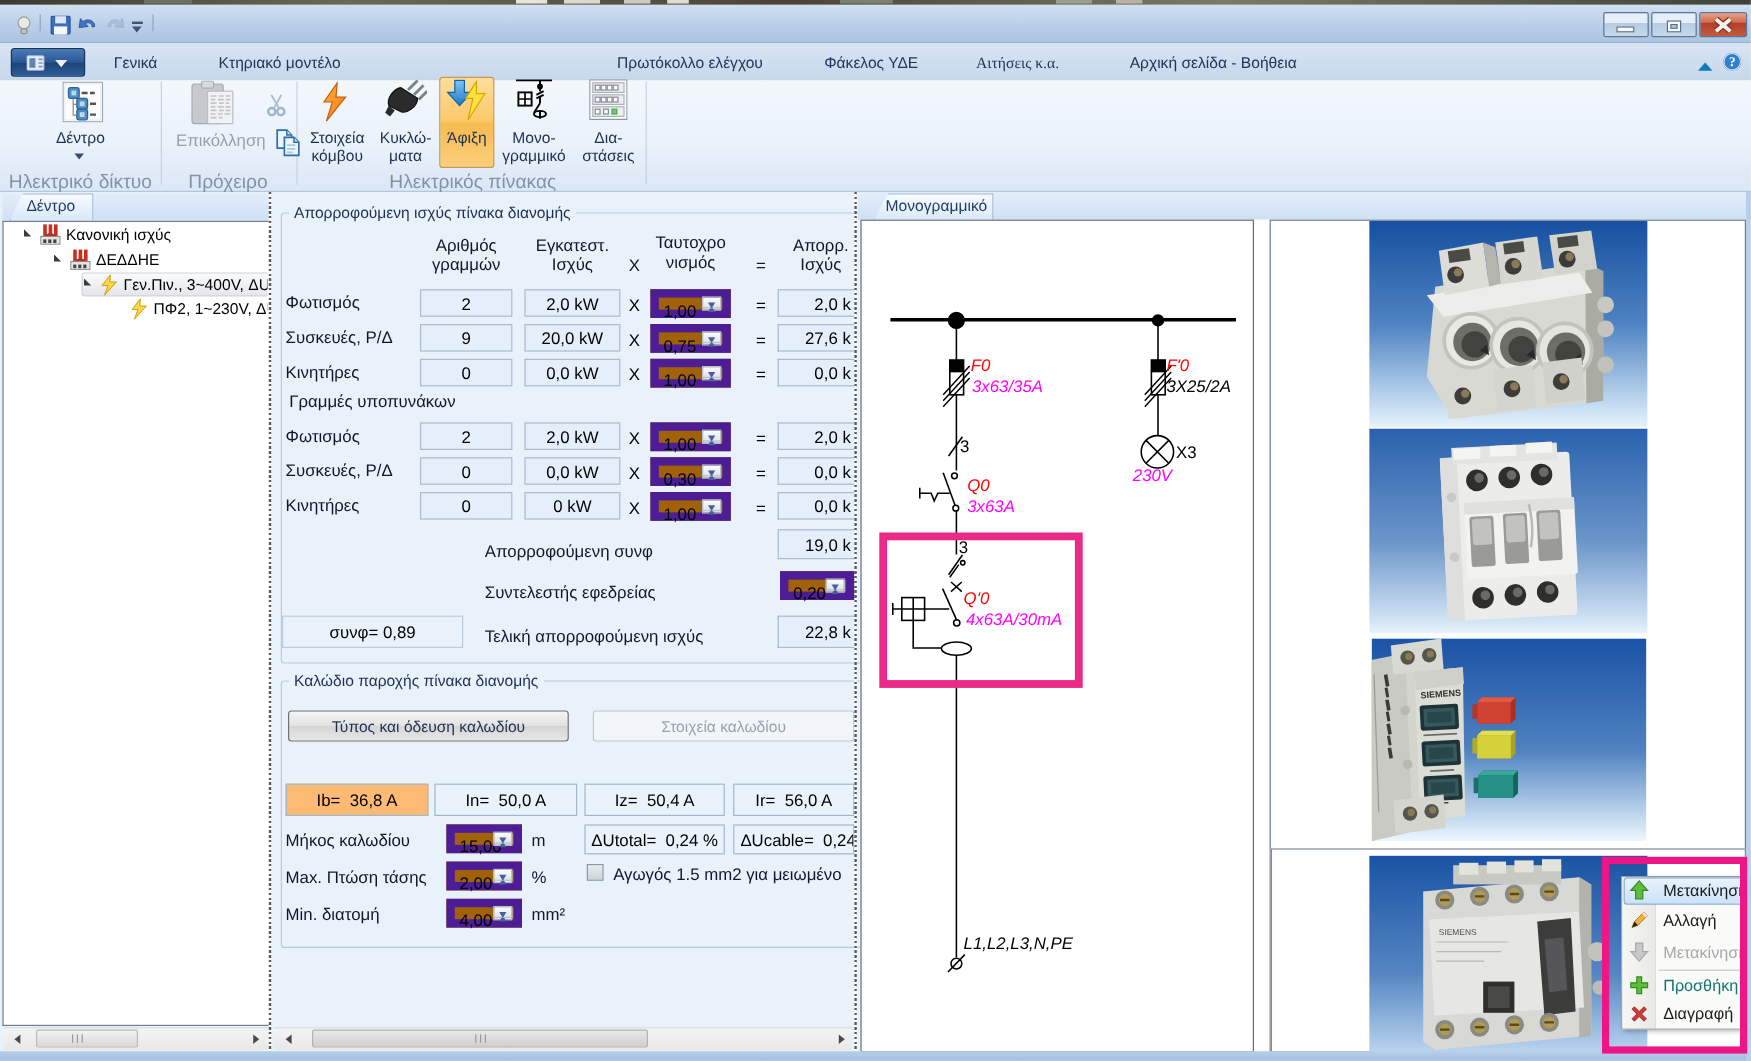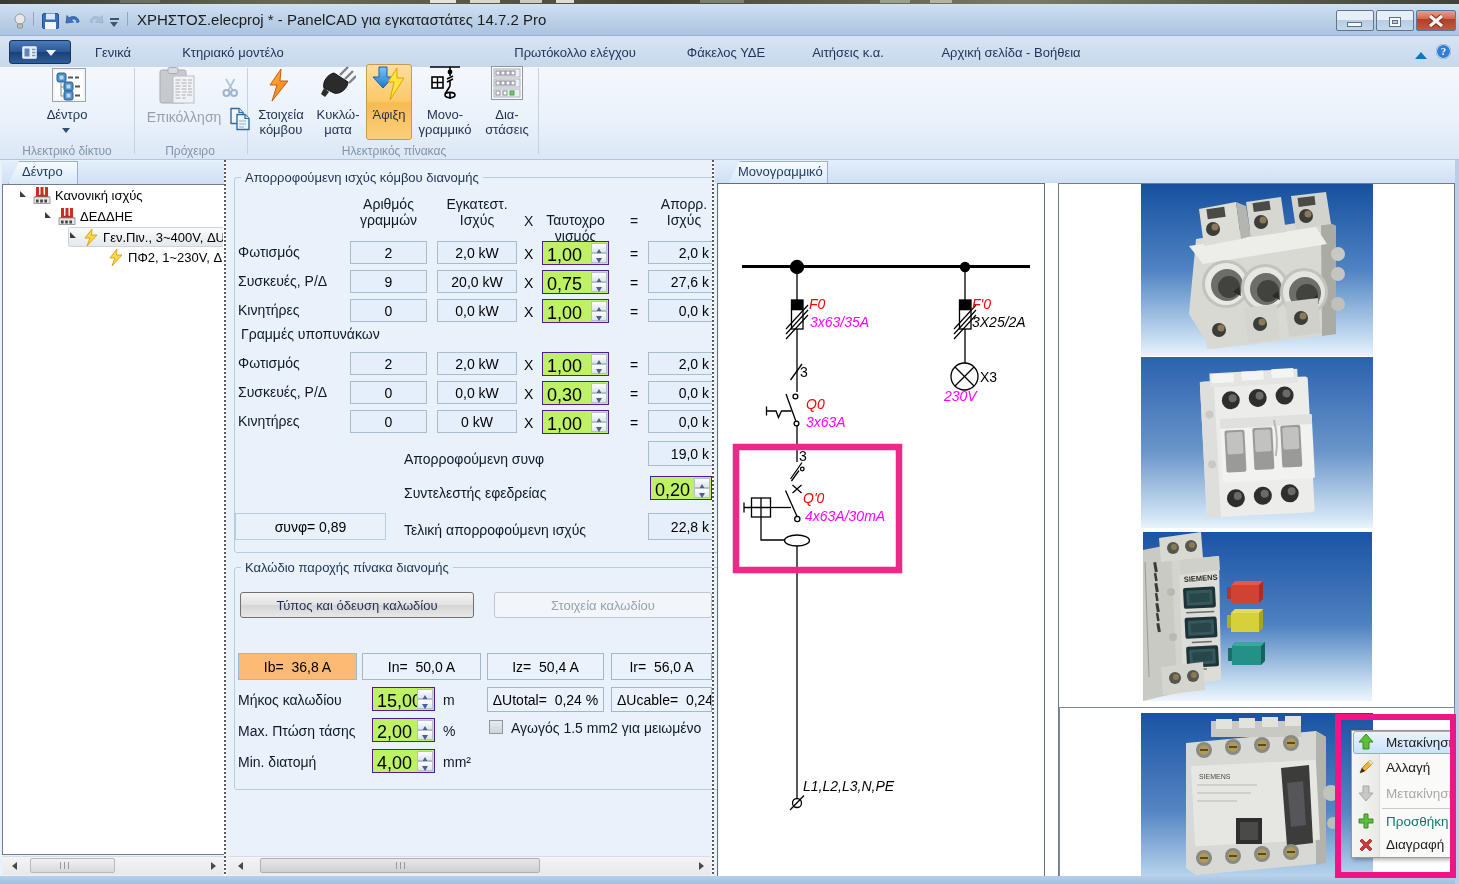--- a/index.html
+++ b/index.html
@@ -63,7 +63,6 @@
   <div class="abs" style="left:120px;top:0;width:40px;height:3px;background:#6a7062;"></div>
   <div class="abs" style="left:700px;top:0;width:44px;height:3px;background:#7c8070;"></div>
   <div class="abs" id="titlebar"></div>
-  <div class="abs" id="titletext">ΧΡΗΣΤΟΣ.elecproj * - PanelCAD για εγκαταστάτες 14.7.2 Pro</div>
   <div class="abs winbtn" id="btnmin"></div>
   <div class="abs winbtn" id="btnmax"></div>
   <div class="abs winbtn" id="btnclose"></div>

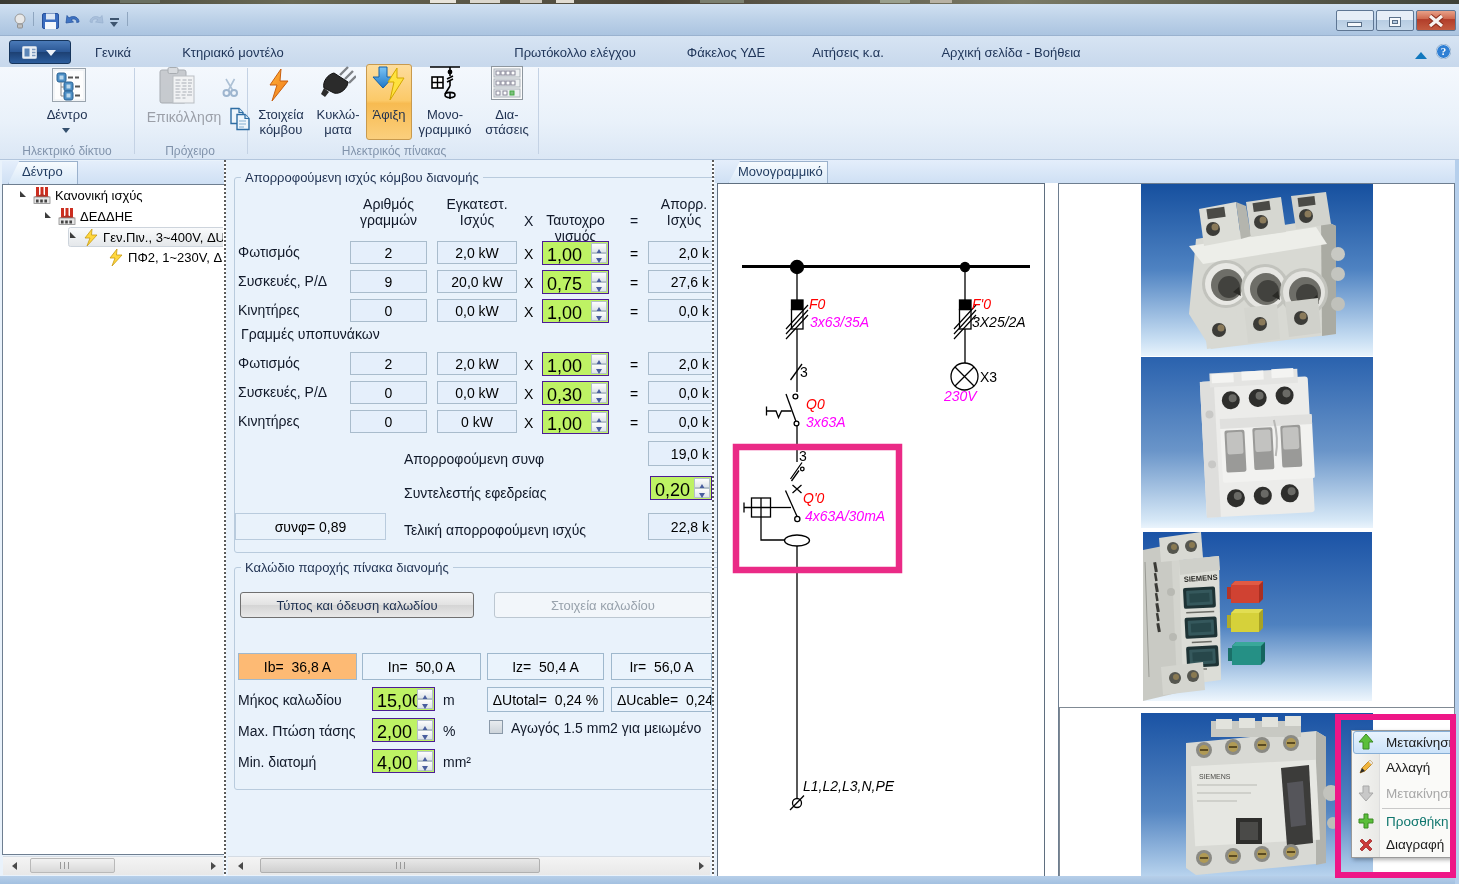--- a/index.html
+++ b/index.html
@@ -114,7 +114,7 @@
   <div class="abs tab activetab" style="left:319px;width:159px;margin-top:40px;">Ηλεκτρική διανομή</div>
   <div class="abs tab" style="left:495px;width:160px;">Πρωτόκολλο ελέγχου</div>
   <div class="abs tab" style="left:681px;width:90px;">Φάκελος ΥΔΕ</div>
-  <div class="abs tab" style="left:803px;width:90px;">Αιτήσεις κ.α.</div>
+  <div class="abs tab" style="left:803px;width:90px;font-family:Liberation Serif, serif;">Αιτήσεις κ.α.</div>
   <div class="abs tab" style="left:931px;width:160px;">Αρχική σελίδα - Βοήθεια</div>
   <div class="abs" id="ribbon"></div>
   <div class="abs gsep" style="left:134px;"></div>

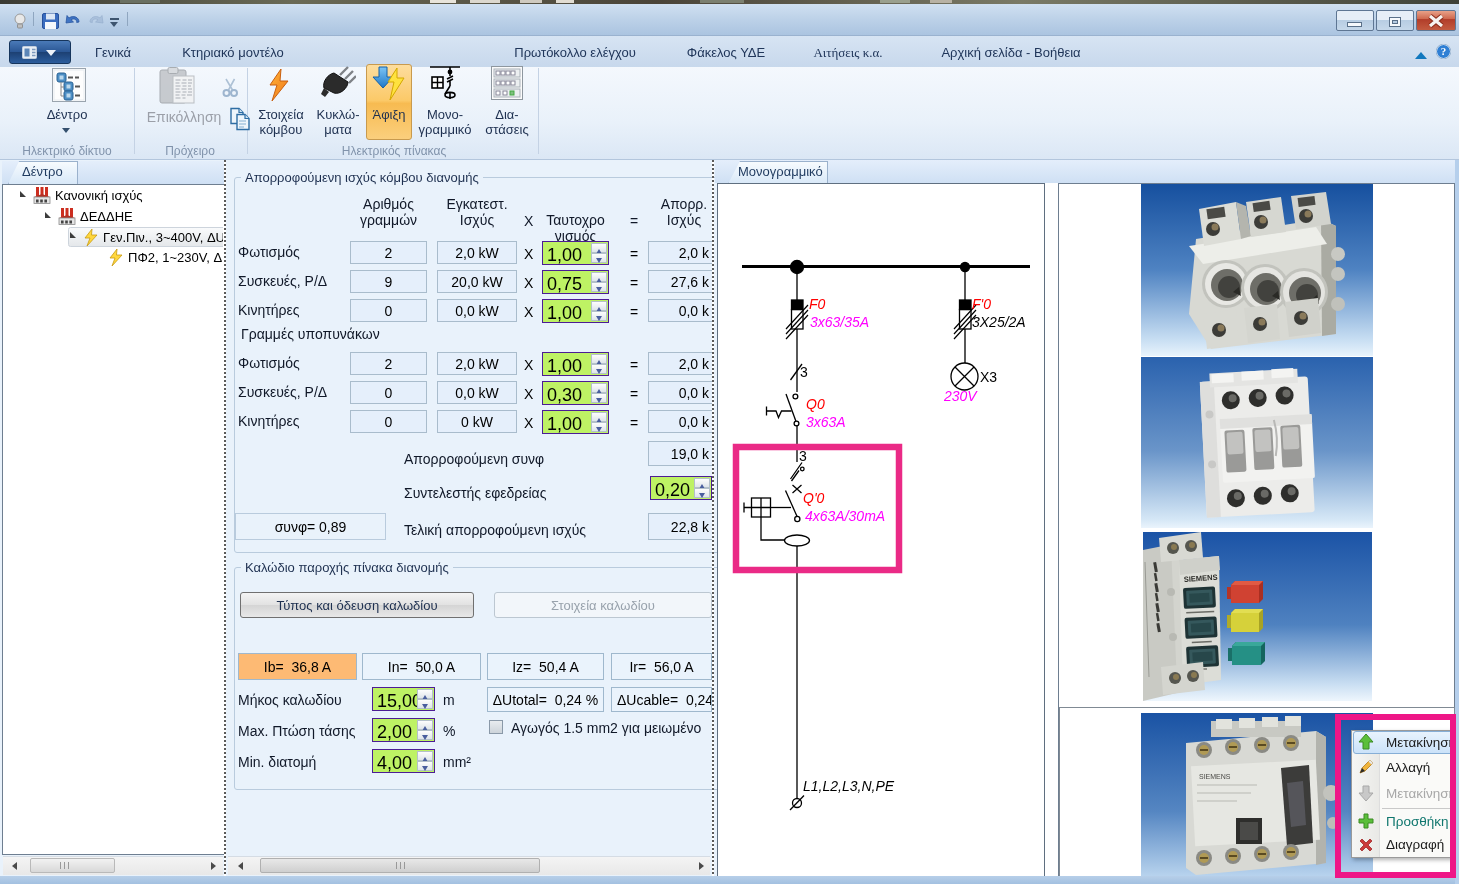--- a/index.html
+++ b/index.html
@@ -21,7 +21,7 @@
 
 #ribbon { left:0; top:67px; width:1459px; height:93px; background:linear-gradient(#f4f8fd,#e9f1fa 60%,#dbe7f5); border-bottom:1px solid #b3c6dd; }
 .gsep { top:68px; width:1px; height:86px; background:#c4d2e4; }
-.glabel { top:141px; font-size:12px; color:#8193ab; text-align:center; }
+.glabel { top:141px; font-size:16px; color:#8193ab; text-align:center; }
 .btext { font-size:13px; color:#1e3050; text-align:center; line-height:15px; }
 
 #mainarea { left:0; top:160px; width:1459px; height:716px; background:#e9f2fb; }

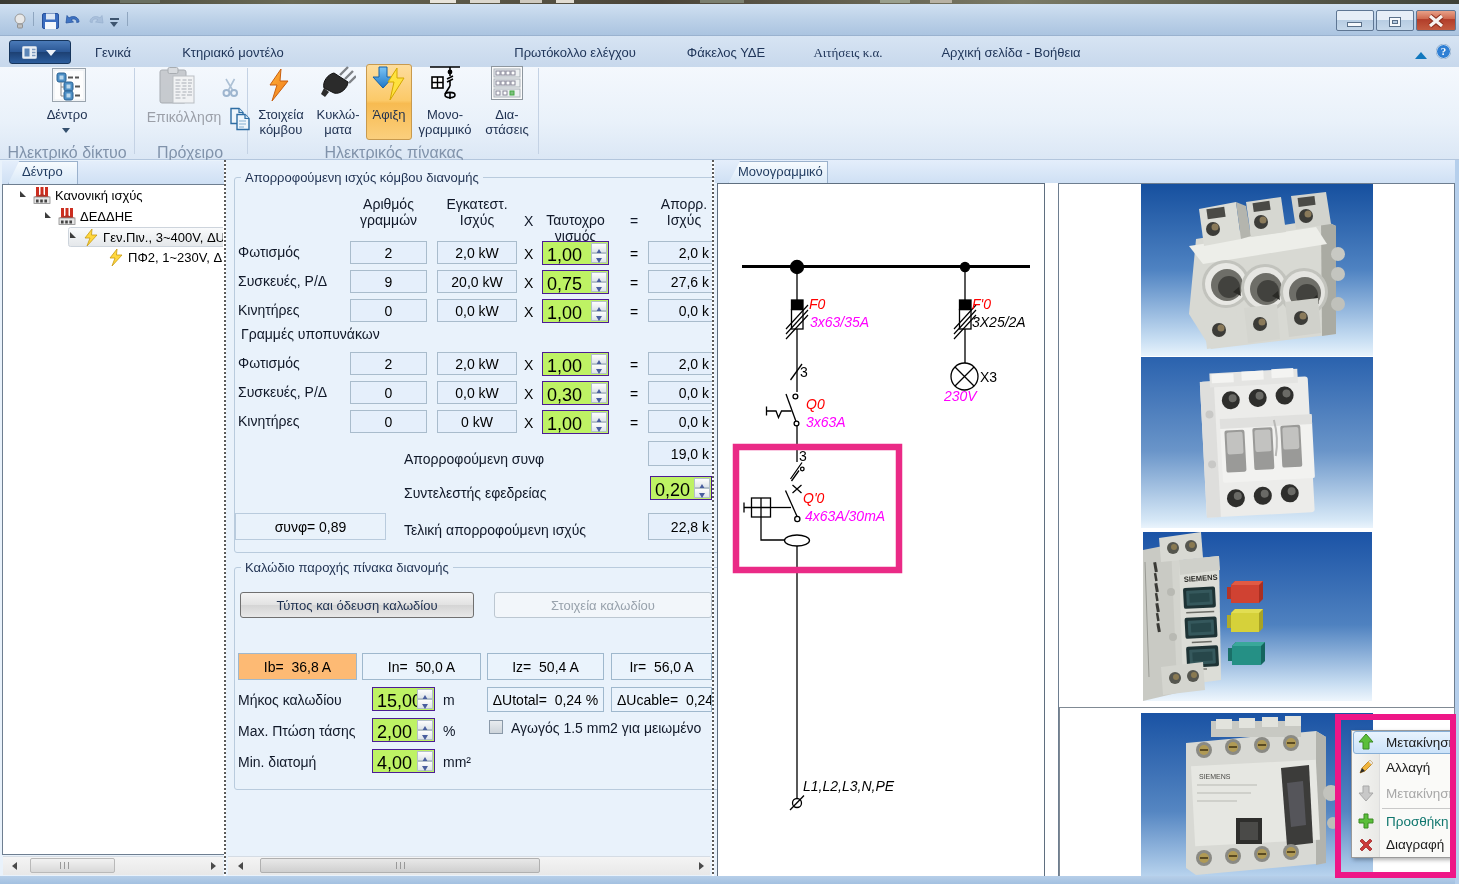--- a/index.html
+++ b/index.html
@@ -285,7 +285,7 @@
 
   <div class="abs" id="midpanel">
     <fieldset style="left:6px;top:10px;width:530px;height:383px;">
-        <legend>Απορροφούμενη ισχύς κόμβου διανομής</legend>
+        <legend>Απορροφούμενη ισχύς πίνακα διανομής</legend>
       </fieldset>
     <div class="lbl14" style="left:122px;top:36px;width:77px;text-align:center;">Αριθμός<br>γραμμών</div>
     <div class="lbl14" style="left:209px;top:36px;width:80px;text-align:center;">Εγκατεστ.<br>Ισχύς</div>

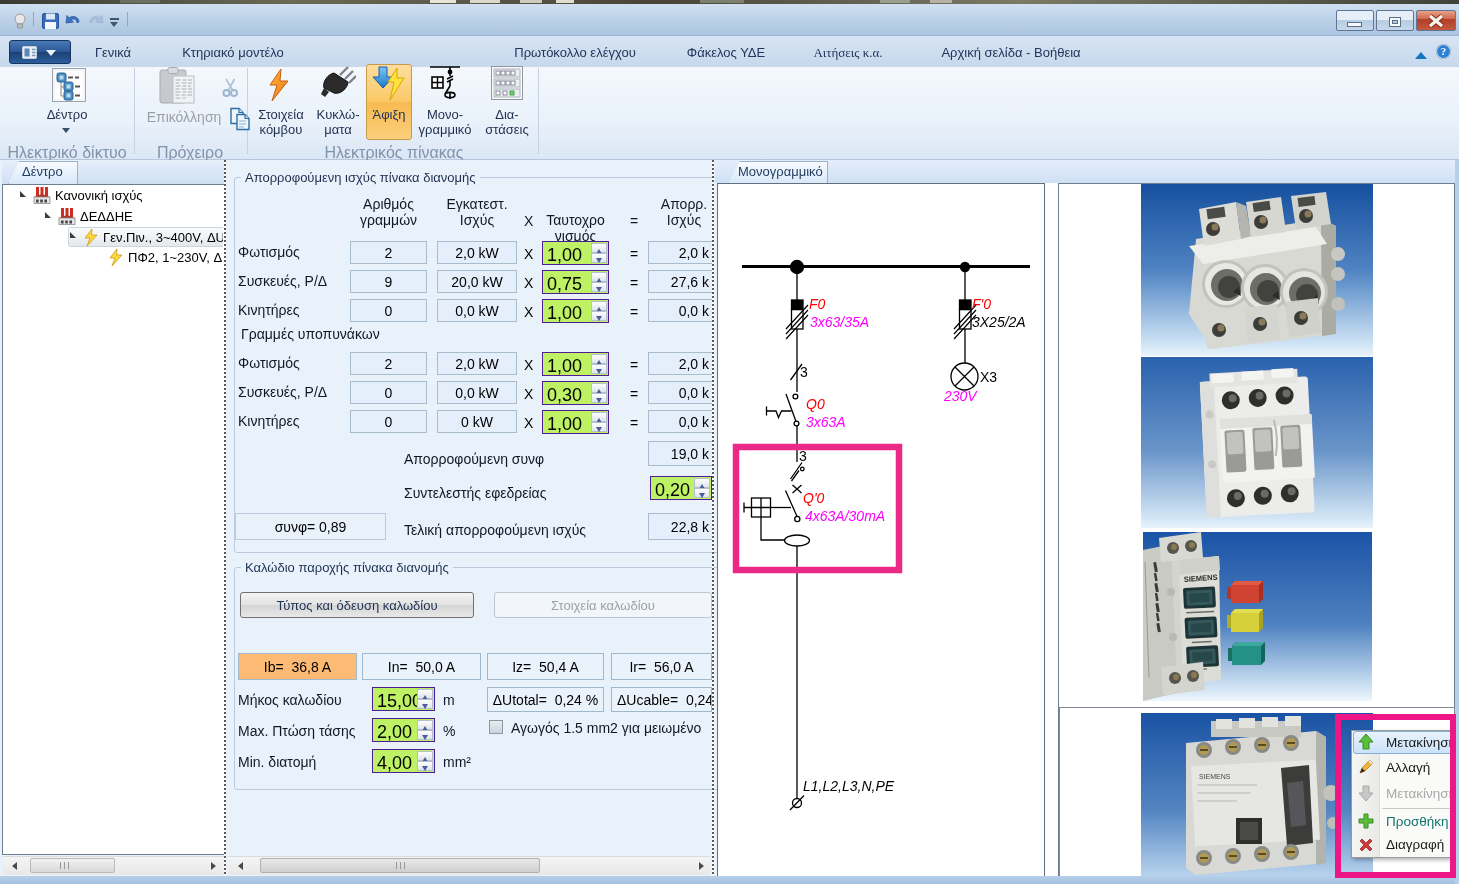--- a/index.html
+++ b/index.html
@@ -290,7 +290,7 @@
     <div class="lbl14" style="left:122px;top:36px;width:77px;text-align:center;">Αριθμός<br>γραμμών</div>
     <div class="lbl14" style="left:209px;top:36px;width:80px;text-align:center;">Εγκατεστ.<br>Ισχύς</div>
     <div class="lbl14" style="left:296px;top:53px;">X</div>
-    <div class="lbl14" style="left:314px;top:52px;width:67px;text-align:center;">Ταυτοχρο<br>νισμός</div>
+    <div class="lbl14" style="left:314px;top:34px;width:67px;text-align:center;">Ταυτοχρο<br>νισμός</div>
     <div class="lbl14" style="left:402px;top:53px;">=</div>
     <div class="lbl14" style="left:420px;top:36px;width:72px;text-align:center;">Απορρ.<br>Ισχύς</div>
     <div class="lbl14" style="left:10px;top:84px;">Φωτισμός</div>

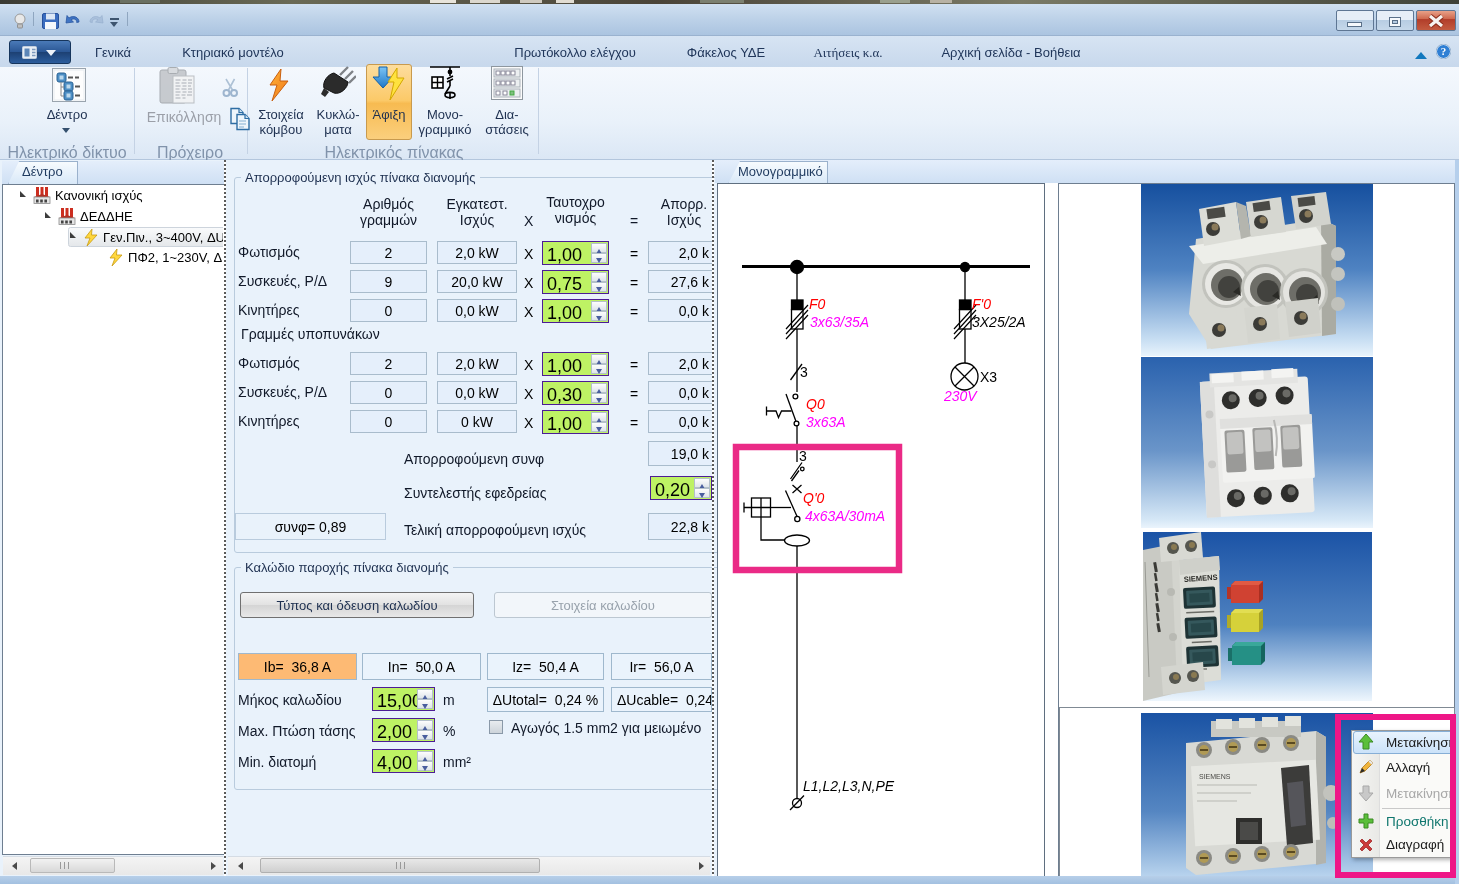--- a/index.html
+++ b/index.html
@@ -34,7 +34,7 @@
 fieldset { position:absolute; border:1px solid #b9cbdd; border-radius:3px; }
 legend { font-size:13px; color:#1e3050; padding:0 4px; margin-left:6px; }
 .roField { position:absolute; background:#e3eefa; border:1px solid #9fb8cd; font-size:14px; color:#000; text-align:center; }
-.spin { position:absolute; background:#bef264; border:1px solid #4c1d95; font-size:18px; color:#000; width:67px; height:24px; }
+.spin { position:absolute; background:#a16207; border:7px solid #4c1d95; font-size:14px; color:#000; width:67px; height:24px; }
 .spin .v { position:absolute; left:4px; top:3px; }
 .sup,.sdn { position:absolute; right:1px; width:16px; height:10px; background:linear-gradient(#fdfdfd,#dfe5ea); border:1px solid #b4c0ca; }
 .sup { top:1px; } .sdn { bottom:1px; }

